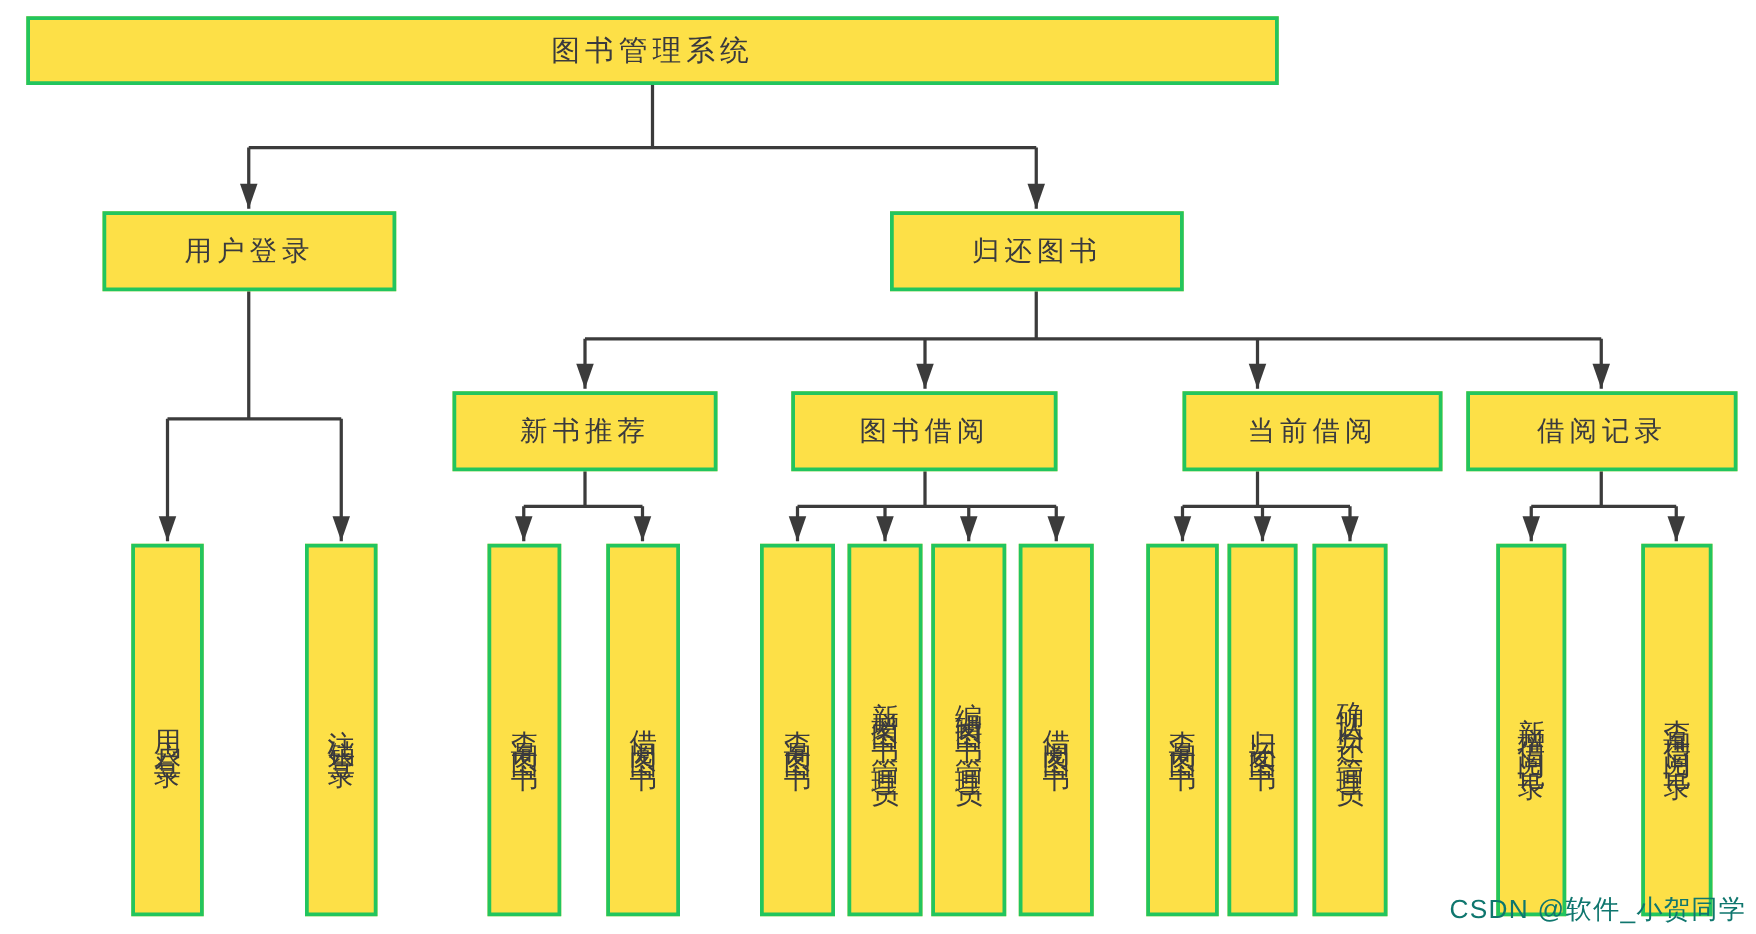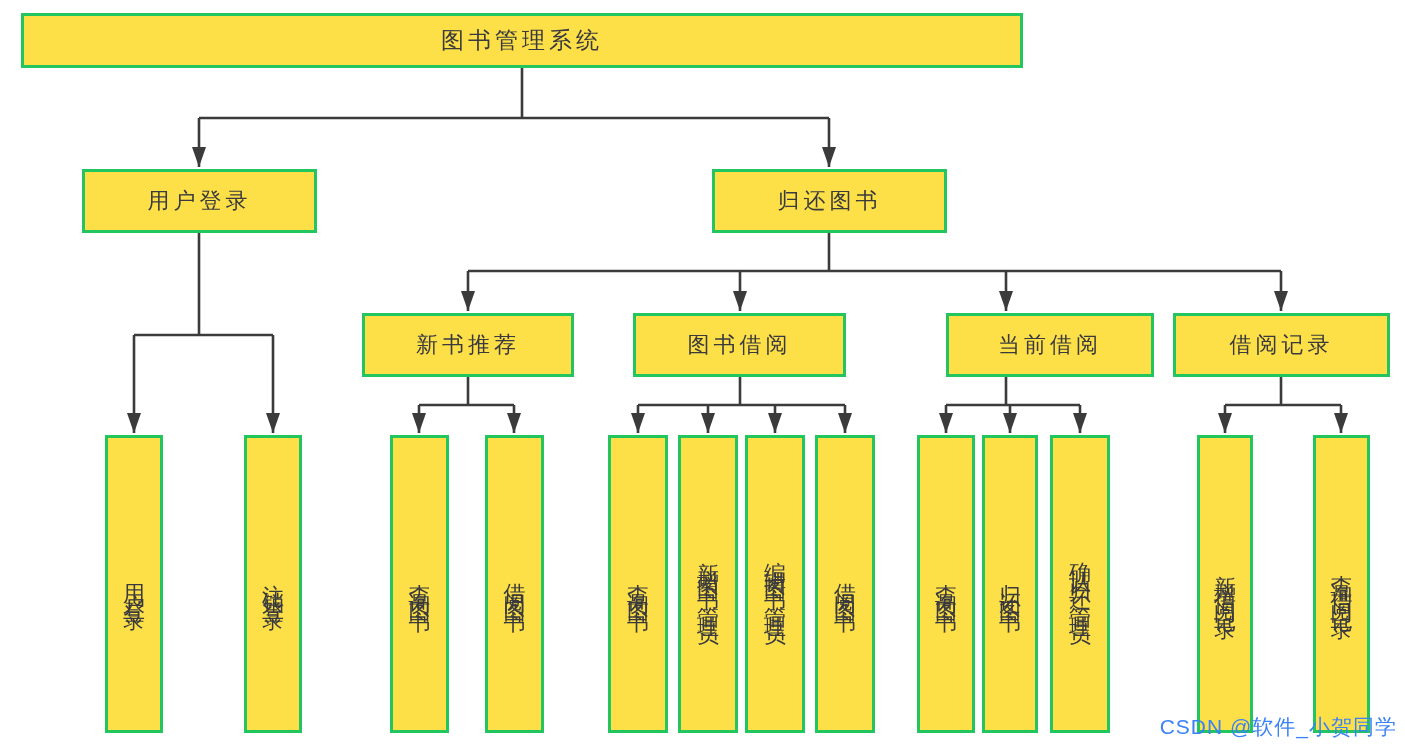--- a/index.html
+++ b/index.html
@@ -57,7 +57,7 @@
     right:8px;top:713px;
     font-size:21px;
     letter-spacing:1px;
-    color:#3b82f6;
+    color:#0f766e;
     z-index:3;
     white-space:nowrap;
   }

